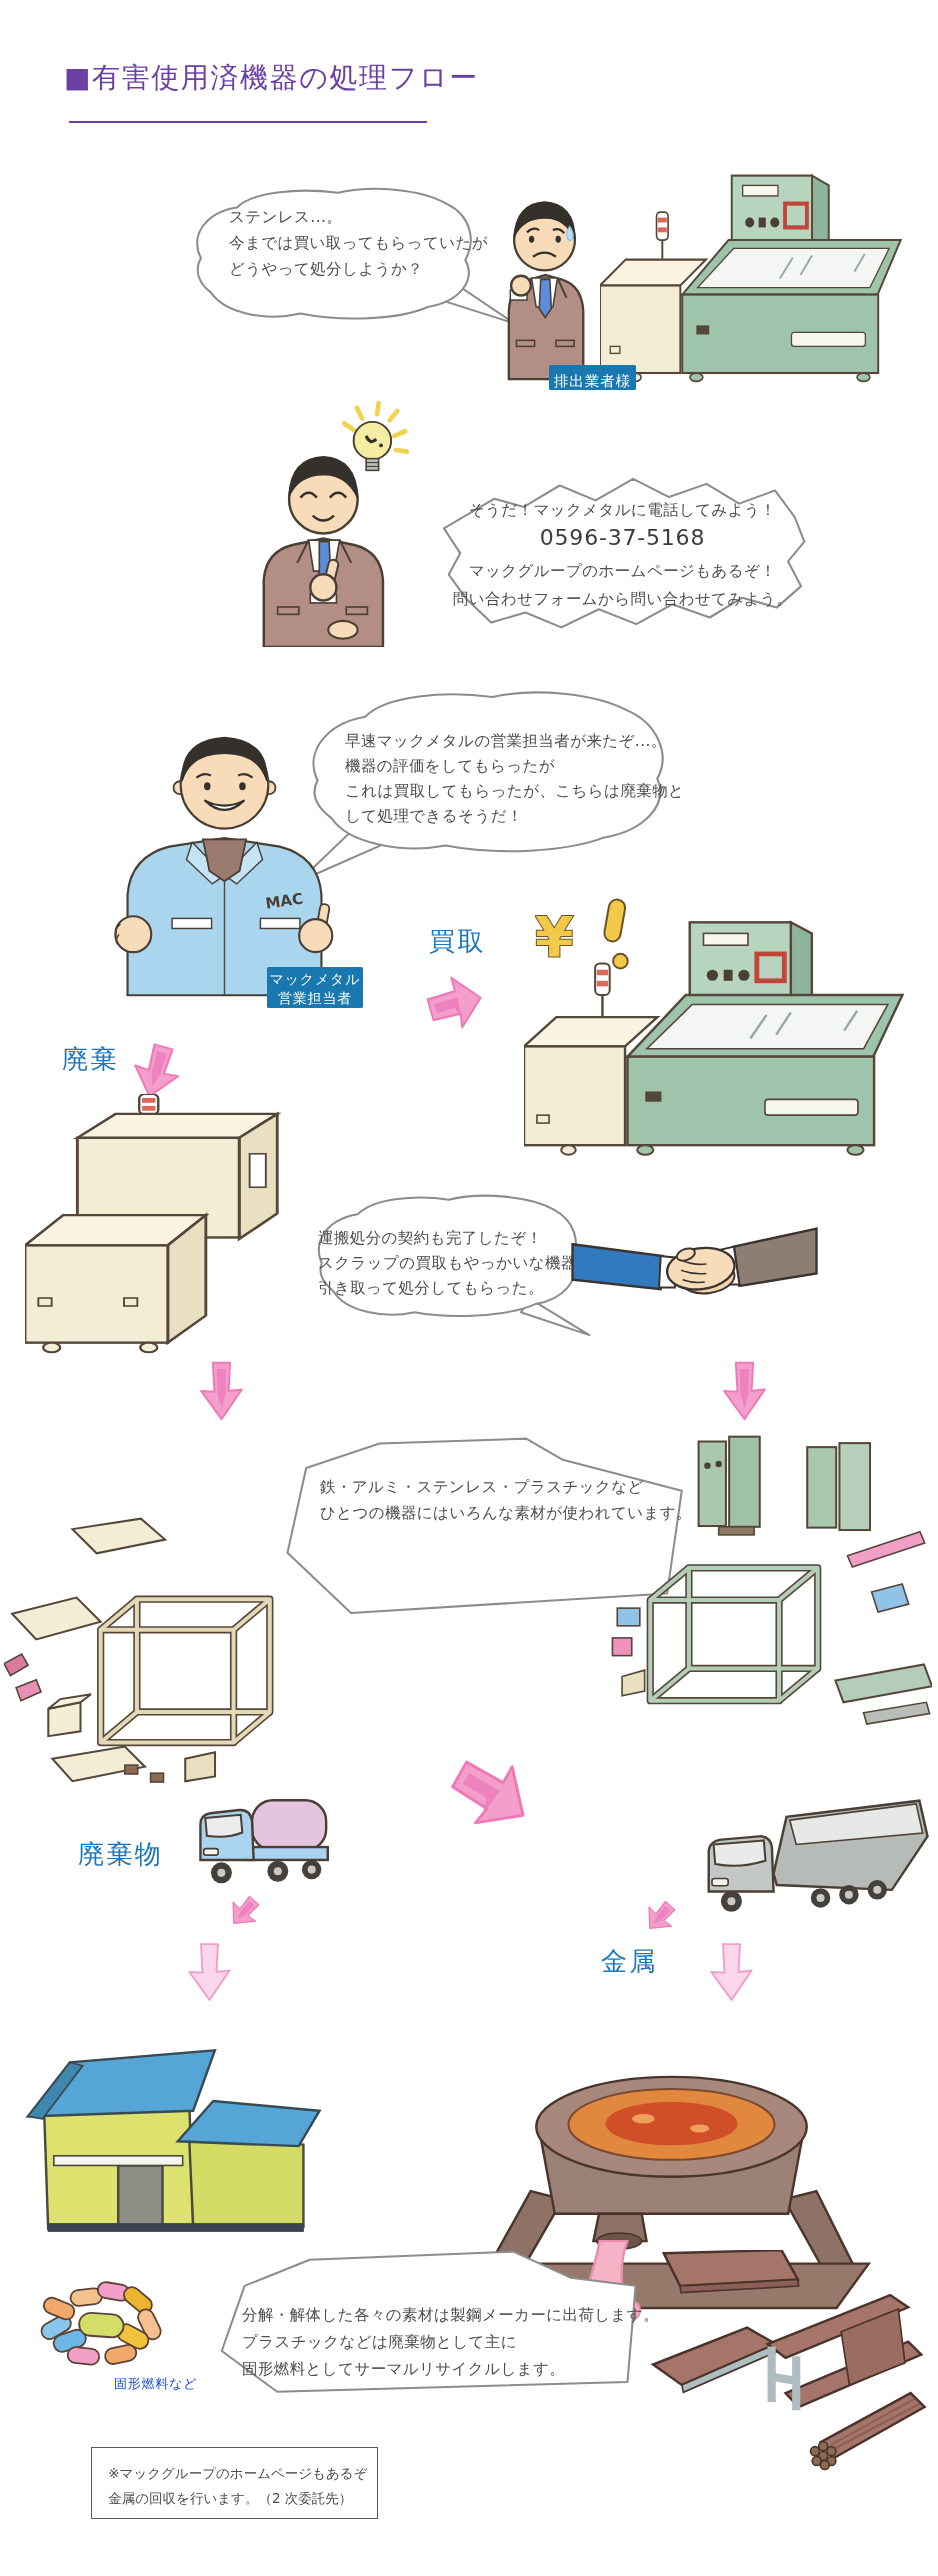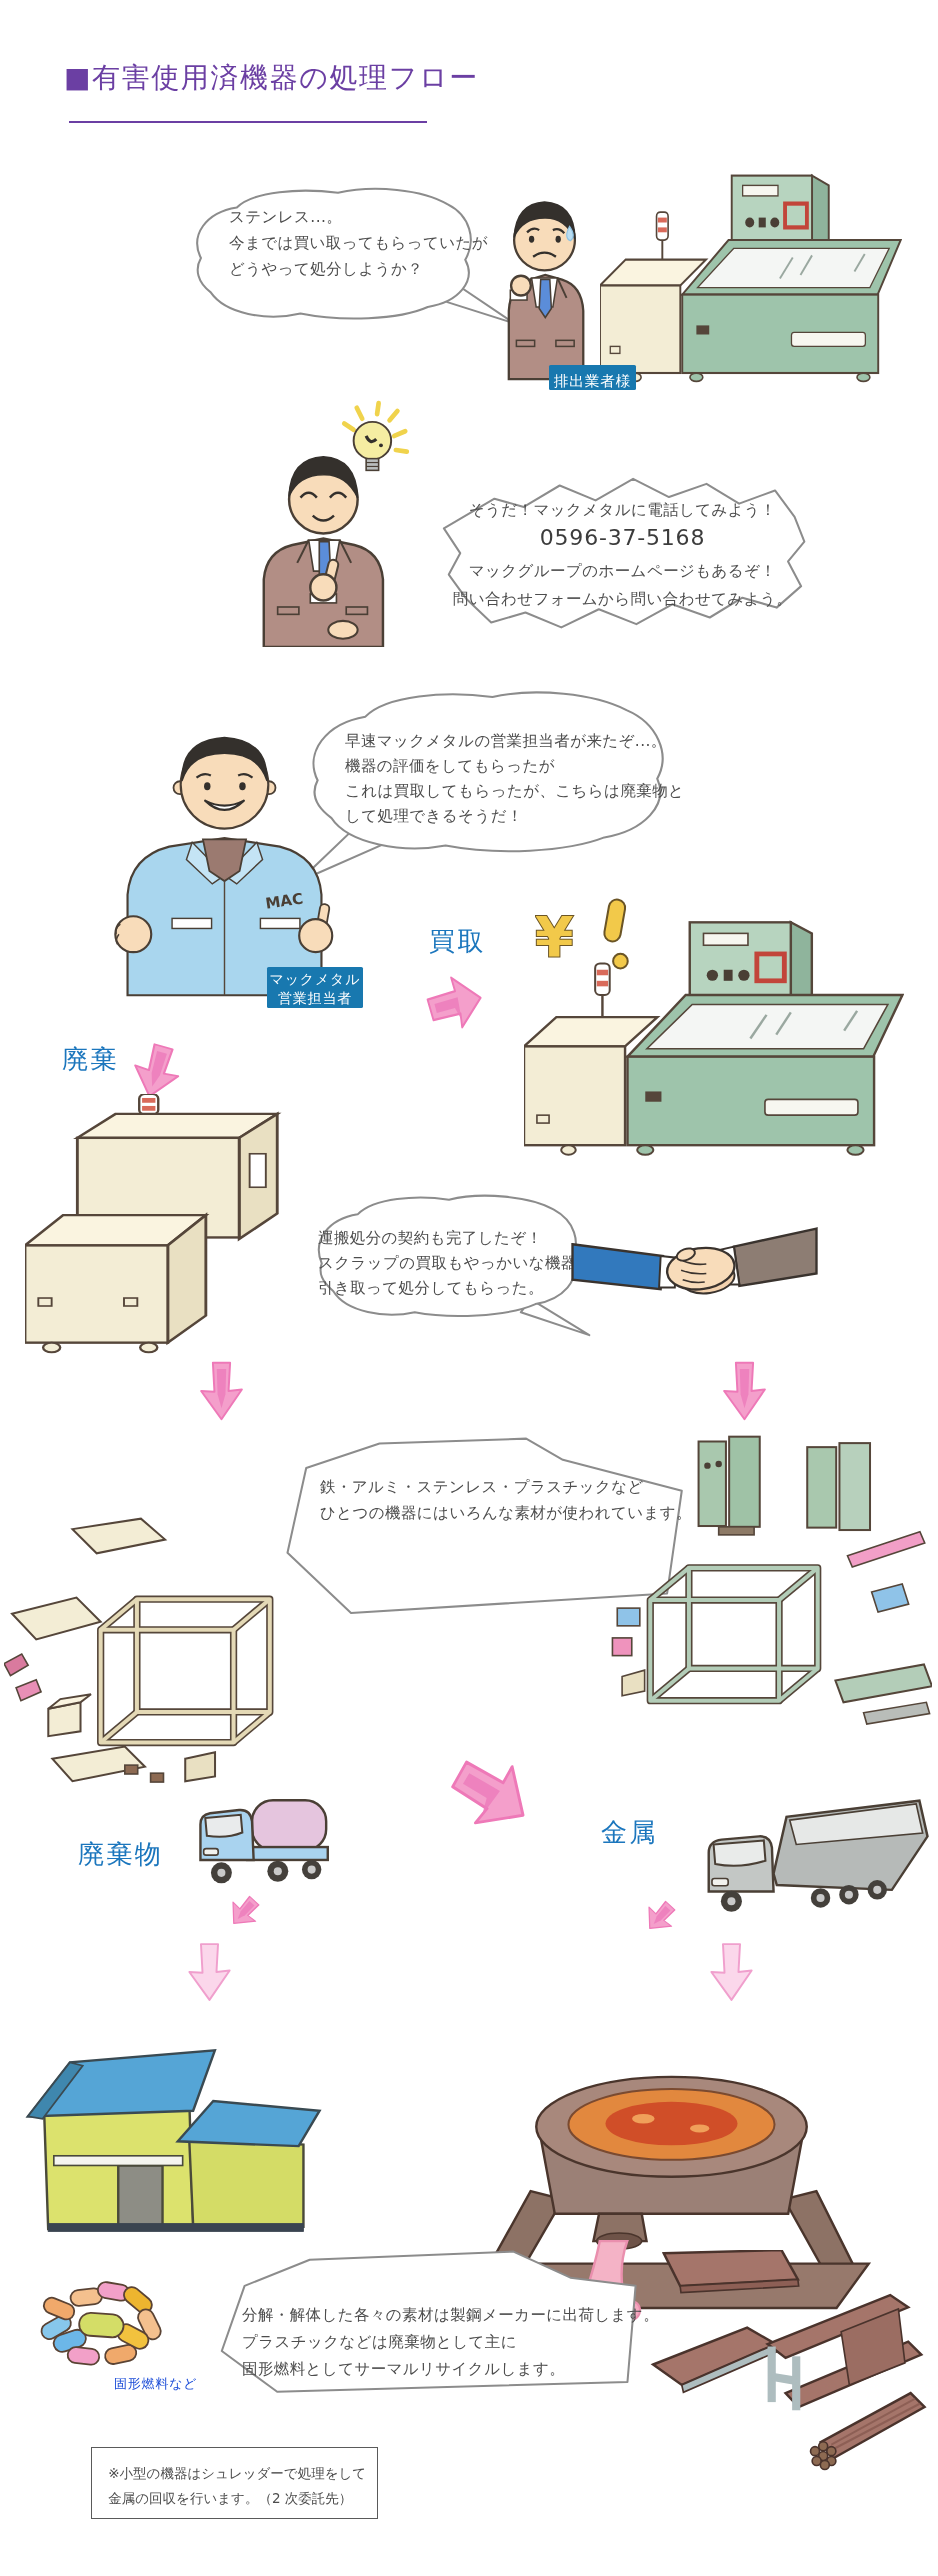--- a/index.html
+++ b/index.html
@@ -375,7 +375,7 @@
       <use href="#sym-arrow-down"></use>
     </svg>
 
-  <div class="abs kw" style="left:601px;top:1815px;">金属</div>
+  <div class="abs kw" style="left:601px;top:1944px;">金属</div>
   <svg class="abs" style="left:699px;top:1794px;width:235px;height:122px" viewBox="0 0 290 150">
       <use href="#sym-truck-gray"></use>
     </svg>

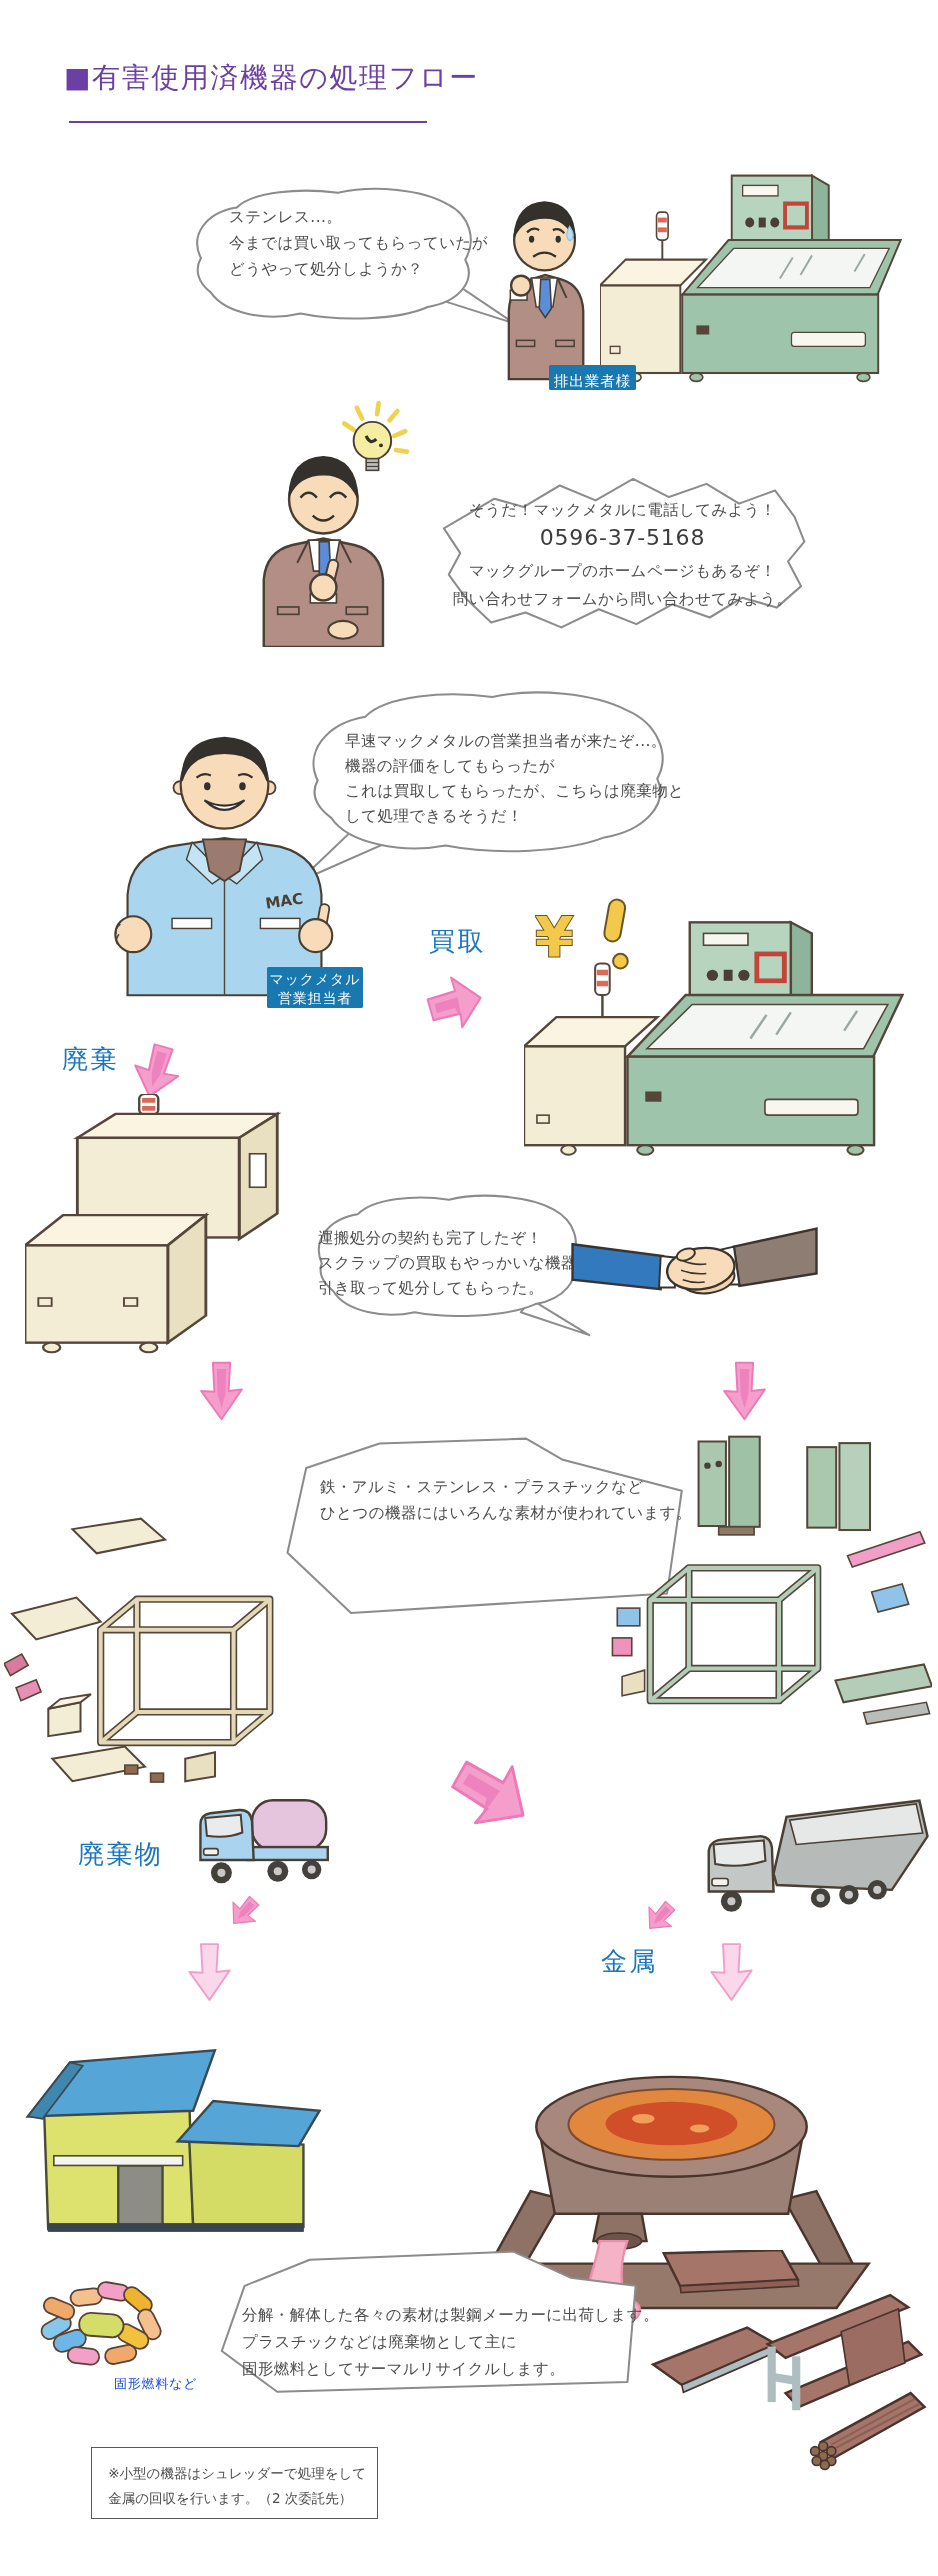--- a/index.html
+++ b/index.html
@@ -473,7 +473,7 @@
   </svg>
 
   <div class="abs note-box" style="left:91px;top:2447px;width:287px;height:72px">
-    <div>※小型の機器はシュレッダーで処理をして</div>
+    <div>※マックグループのホームページもあるぞ</div>
     <div>金属の回収を行います。（2 次委託先）</div>
   </div>
 

